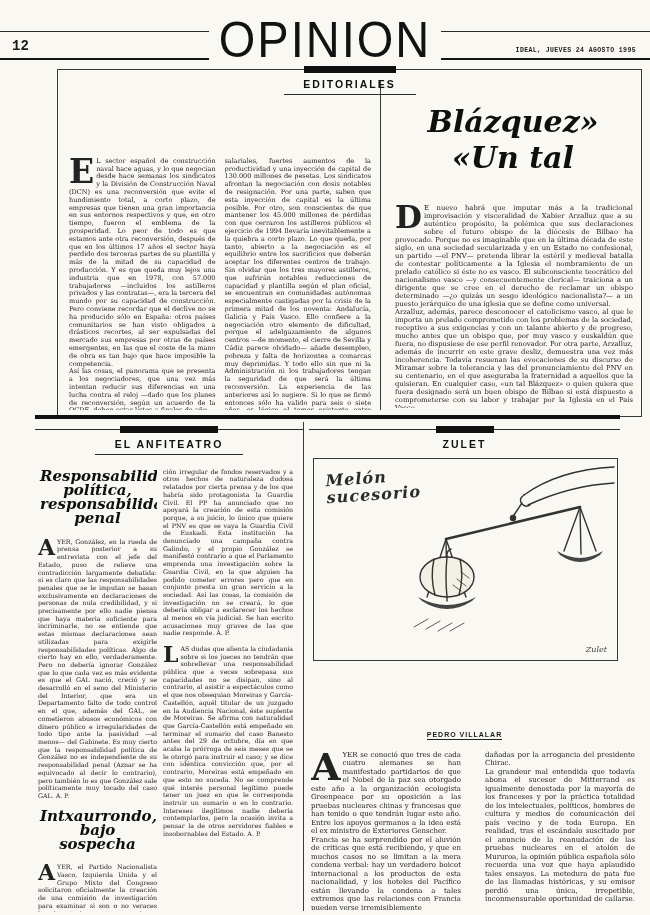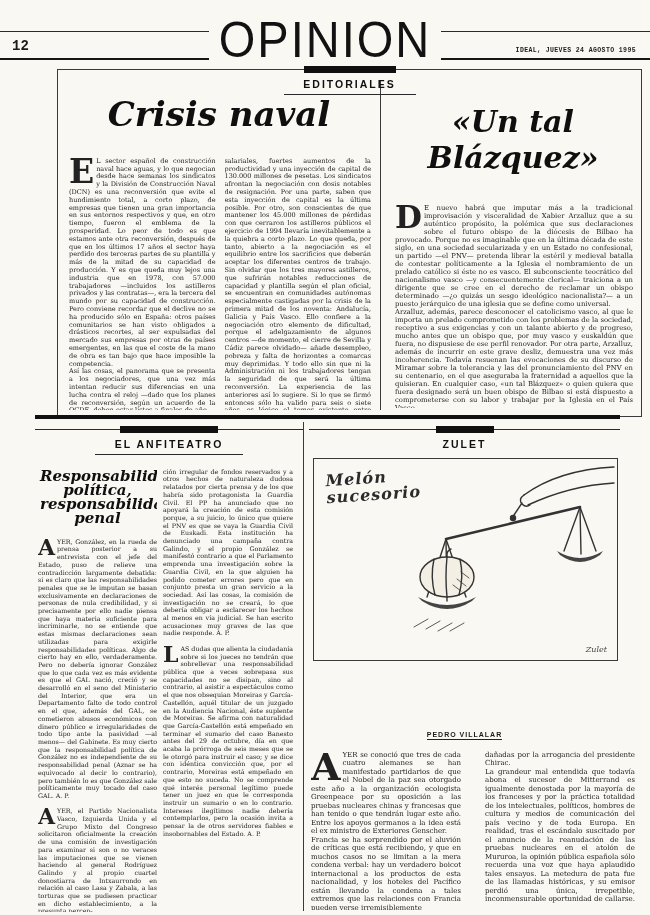--- a/index.html
+++ b/index.html
@@ -95,7 +95,6 @@
 
     <div class="abs divider-v" style="left:322px;top:10px;bottom:6px;"></div>
 
-    <div class="abs headline-xl" style="left:4px;top:24px;width:314px;font-size:34px;">Crisis naval</div>
 
     <div class="abs cols2" style="left:11px;top:80px;width:302px;height:260px;">
       <div class="col bodytext" style="font-size:6.5px;line-height:7.8px;">

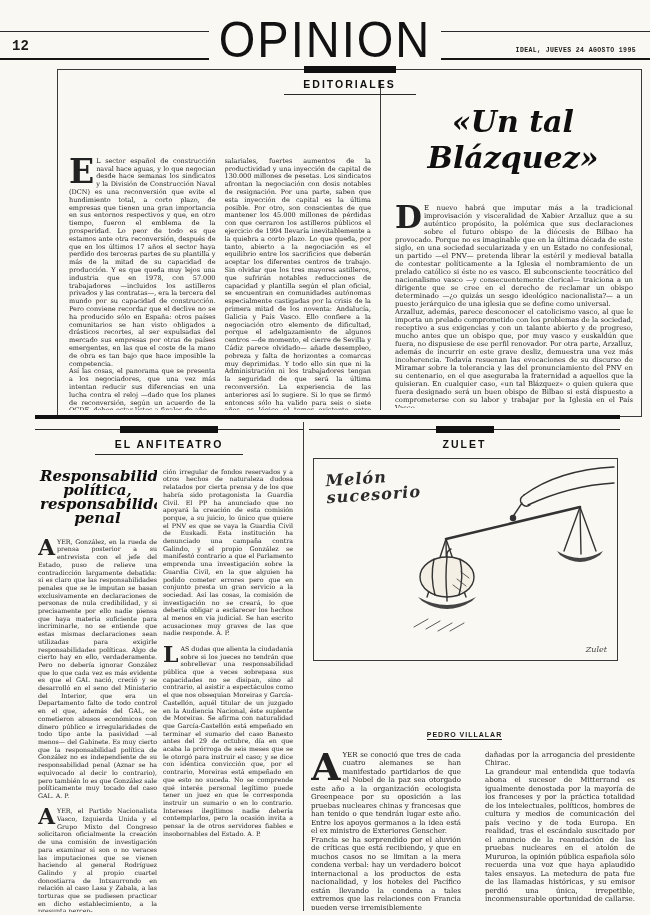--- a/index.html
+++ b/index.html
@@ -107,8 +107,8 @@
     </div>
 
     <div class="abs headline-xl" style="left:330px;top:34px;width:250px;font-size:30px;line-height:36px;">
+      <div>Blázquez»</div>
       <div>«Un tal</div>
-      <div>Blázquez»</div>
     </div>
     <div class="abs bodytext" style="left:337px;top:126px;width:238px;height:212px;font-size:6.8px;line-height:8px;overflow:hidden;">
       <span class="dropcap-lg">D</span><span>E nuevo habrá que imputar más a la tradicional improvisación y visceralidad de Xabier Arzalluz que a su auténtico propósito, la polémica que sus declaraciones sobre el futuro obispo de la diócesis de Bilbao ha provocado. Porque no es imaginable que en la última década de este siglo, en una sociedad secularizada y en un Estado no confesional, un partido —el PNV— pretenda librar la estéril y medieval batalla de contestar políticamente a la Iglesia el nombramiento de un prelado católico si éste no es vasco. El subconsciente teocrático del nacionalismo vasco —y consecuentemente clerical— traiciona a un dirigente que se cree en el derecho de reclamar un obispo determinado —¿o quizás un sesgo ideológico nacionalista?— a un puesto jerárquico de una iglesia que se define como universal.

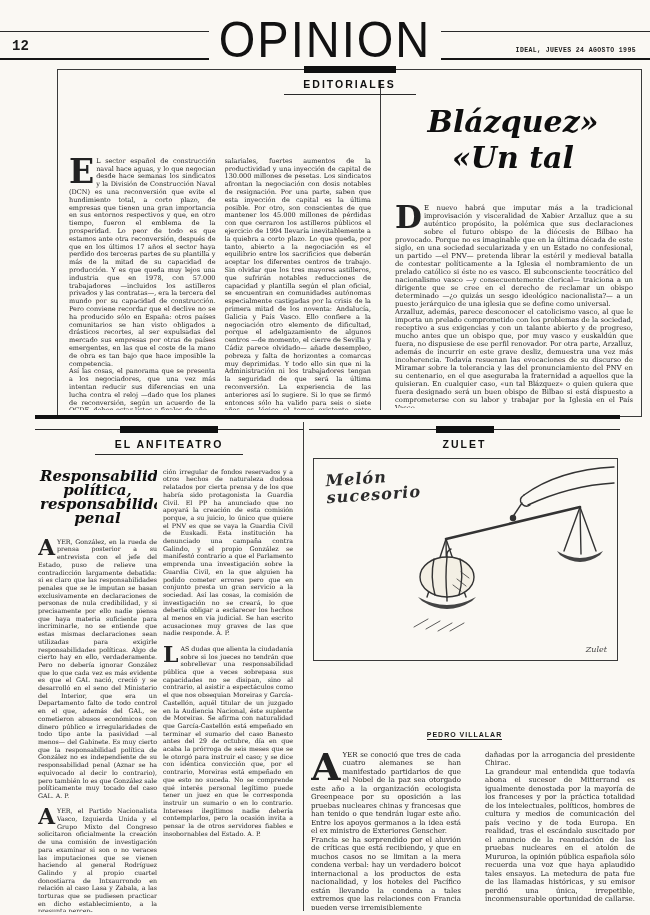--- a/index.html
+++ b/index.html
@@ -132,6 +132,7 @@
     <div class="bodytext anf-body">
       <span class="dropcap-md">A</span><span>YER, González, en la rueda de prensa posterior a su entrevista con el jefe del Estado, puso de relieve una contradicción largamente debatida: si es claro que las responsabilidades penales que se le imputan se basan exclusivamente en declaraciones de personas de nula credibilidad, y si precisamente por ello nadie piensa que haya materia suficiente para incriminarle, no se entiende que estas mismas declaraciones sean utilizadas para exigirle responsabilidades políticas. Algo de cierto hay en ello, verdaderamente. Pero no debería ignorar González que lo que cada vez es más evidente es que el GAL nació, creció y se desarrolló en el seno del Ministerio del Interior, que era un Departamento falto de todo control en el que, además del GAL, se cometieron abusos económicos con dinero público e irregularidades de todo tipo ante la pasividad —al menos— del Gabinete. Es muy cierto que la responsabilidad política de González no es independiente de su responsabilidad penal (Aznar se ha equivocado al decir lo contrario), pero también lo es que González sale políticamente muy tocado del caso GAL. A. P.</span>
     </div>
+    <div class="mini-headline">Intxaurrondo, bajo sospecha</div>
     <div class="bodytext anf-body">
       <span class="dropcap-md">A</span><span>YER, el Partido Nacionalista Vasco, Izquierda Unida y el Grupo Mixto del Congreso solicitaron oficialmente la creación de una comisión de investigación para examinar si son o no veraces las imputaciones que se vienen haciendo al general Rodríguez Galindo y al propio cuartel donostiarra de Intxaurrondo en relación al caso Lasa y Zabala, a las torturas que se pudiesen practicar en dicho establecimiento, a la presunta percep-</span>
     </div>

